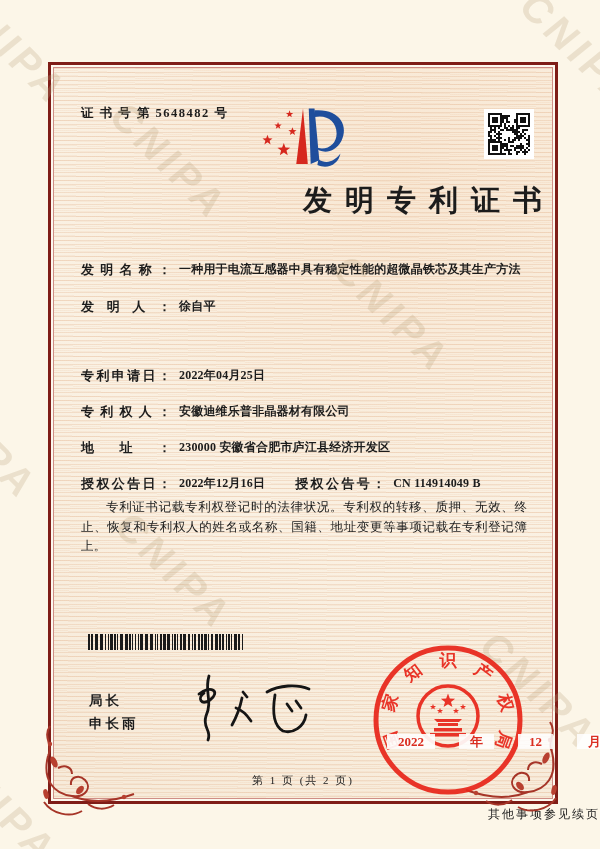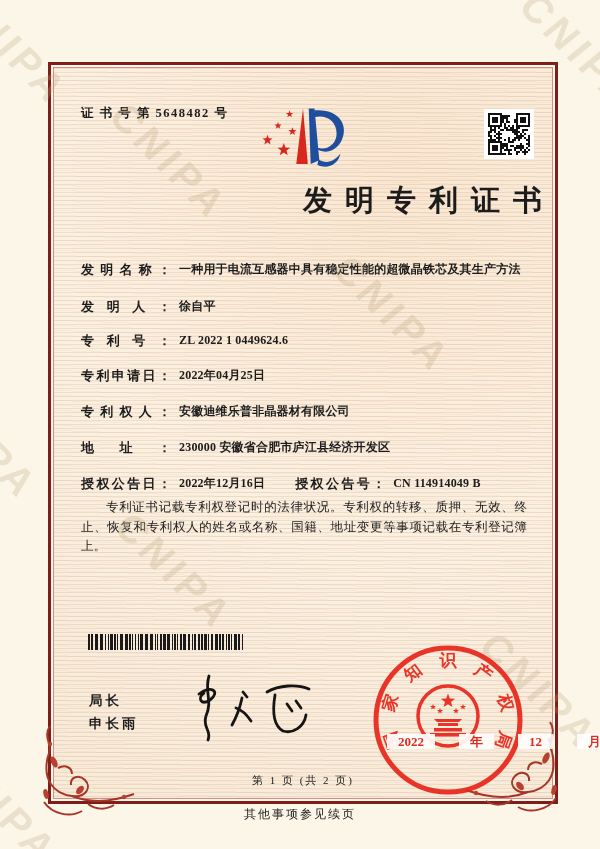--- a/index.html
+++ b/index.html
@@ -350,9 +350,6 @@
   <div class="frow r0">
     <span class="flabel">发明名称：</span><span class="fvalue">一种用于电流互感器中具有稳定性能的超微晶铁芯及其生产方法</span>
   </div>
-  <div class="frow r2">
-    <span class="flabel">专利号：</span><span class="fvalue">ZL 2022 1 0449624.6</span>
-  </div>
   <div class="frow r3">
     <span class="flabel">专利申请日：</span><span class="fvalue">2022年04月25日</span>
   </div>

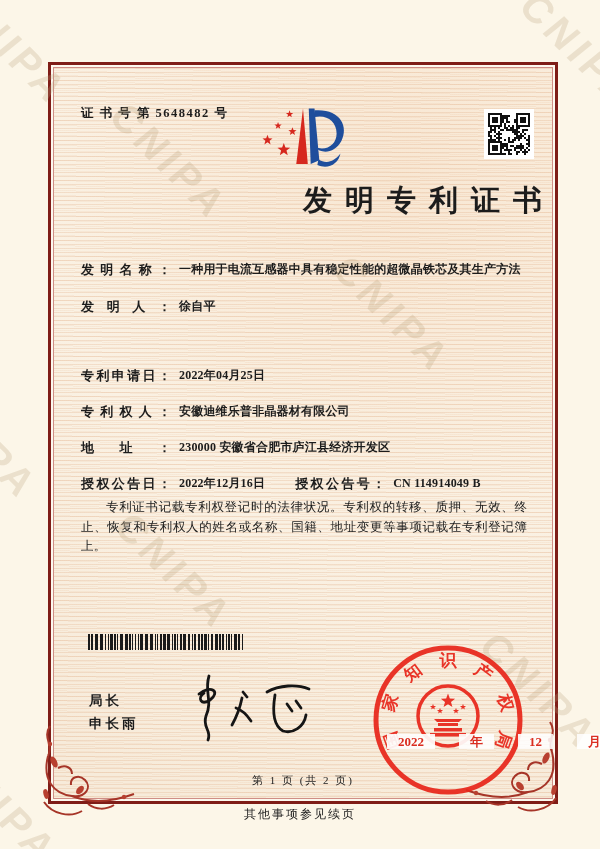--- a/index.html
+++ b/index.html
@@ -70,7 +70,7 @@
   .flourish{position:absolute;z-index:5;}
   .fl-left{left:34px;top:724px;}
   .fl-right{left:462px;top:720px;transform:scaleX(-1);}
-  .continuation{position:absolute;left:0;right:0;top:806px;text-align:center;font-size:12px;letter-spacing:2px;z-index:3;}
+  .continuation{position:absolute;left:0;right:0;top:806px;text-align:right;font-size:12px;letter-spacing:2px;z-index:3;}
 </style>
 </head>
 <body>

